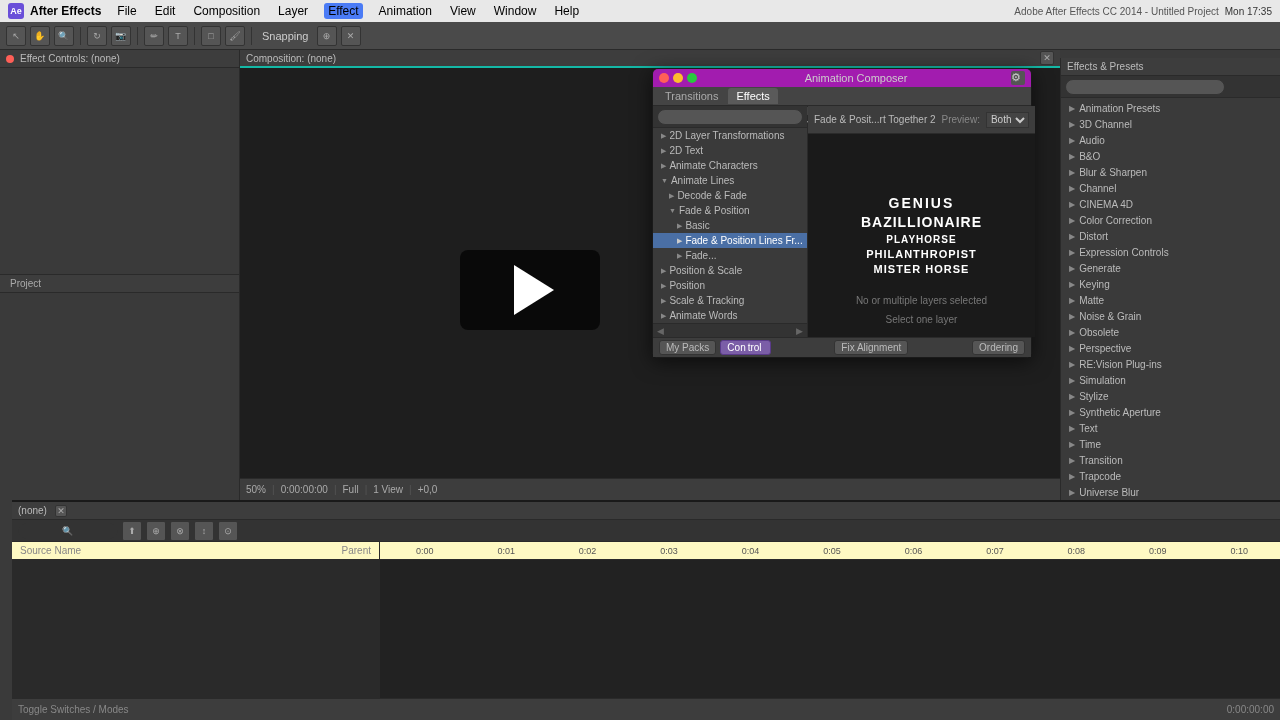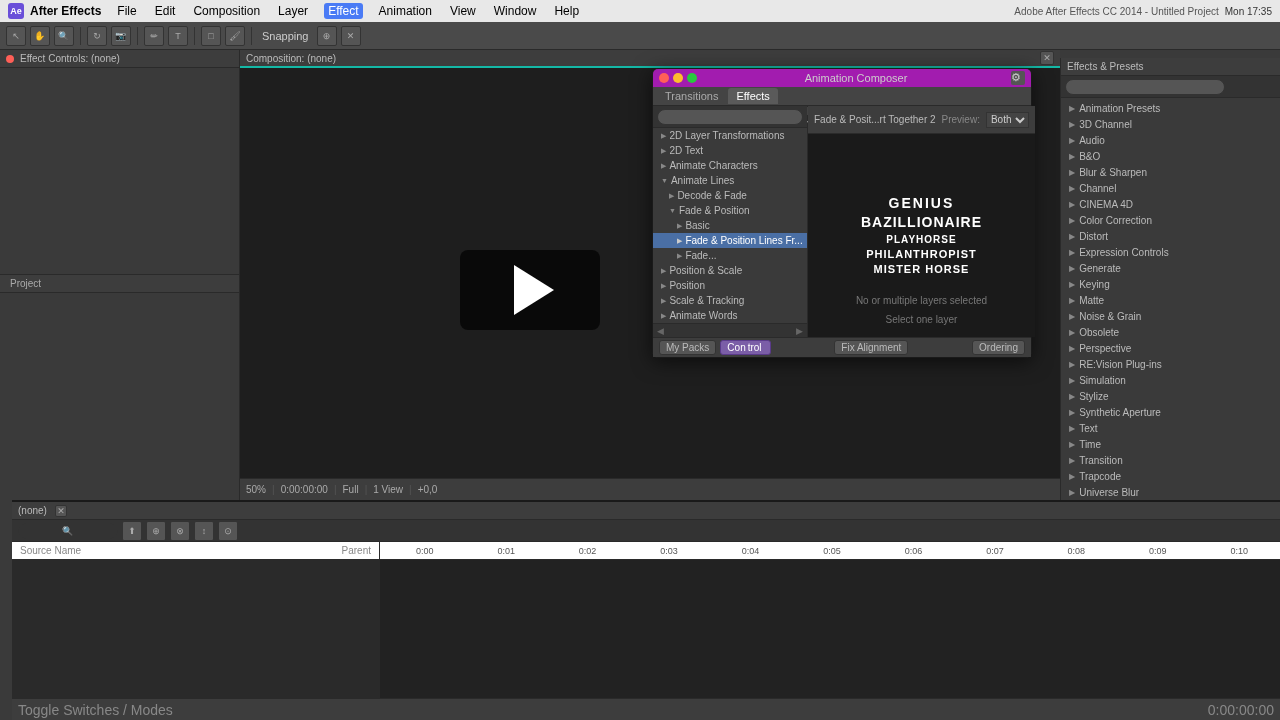--- a/index.html
+++ b/index.html
@@ -47,7 +47,7 @@
       cursor: pointer;
       padding: 0 2px;
     }
-    .menu-item.active { background: #4a7bf5; color: #ffffff; border-radius: 3px; padding: 1px 4px; }
+    .menu-item.active { background: #4a7bf5; color: #000000; border-radius: 3px; padding: 1px 4px; }
     .menu-bar-right {
       margin-left: auto;
       display: flex;

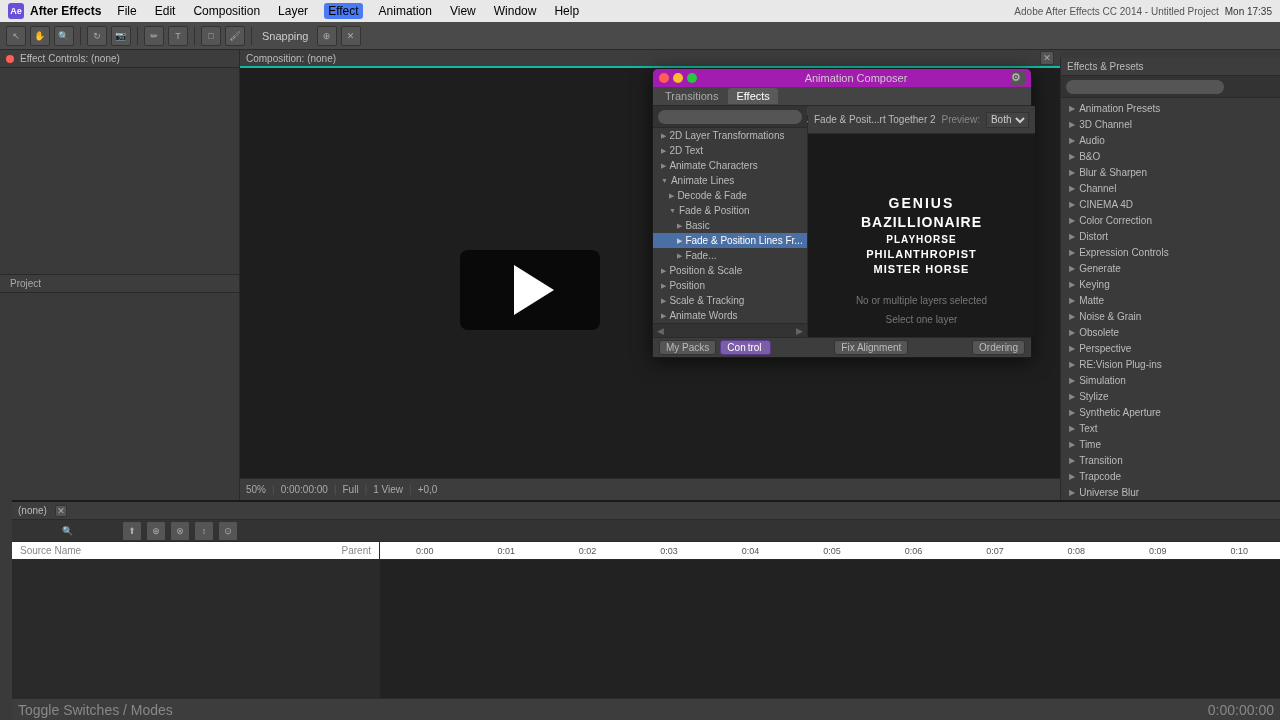--- a/index.html
+++ b/index.html
@@ -283,7 +283,7 @@
     }
     .timeline-columns-header {
       height: 18px;
-      background: #ffffff;
+      background: #fef9c3;
       border-bottom: 1px solid #2a2a2a;
       display: flex;
       align-items: flex-start;

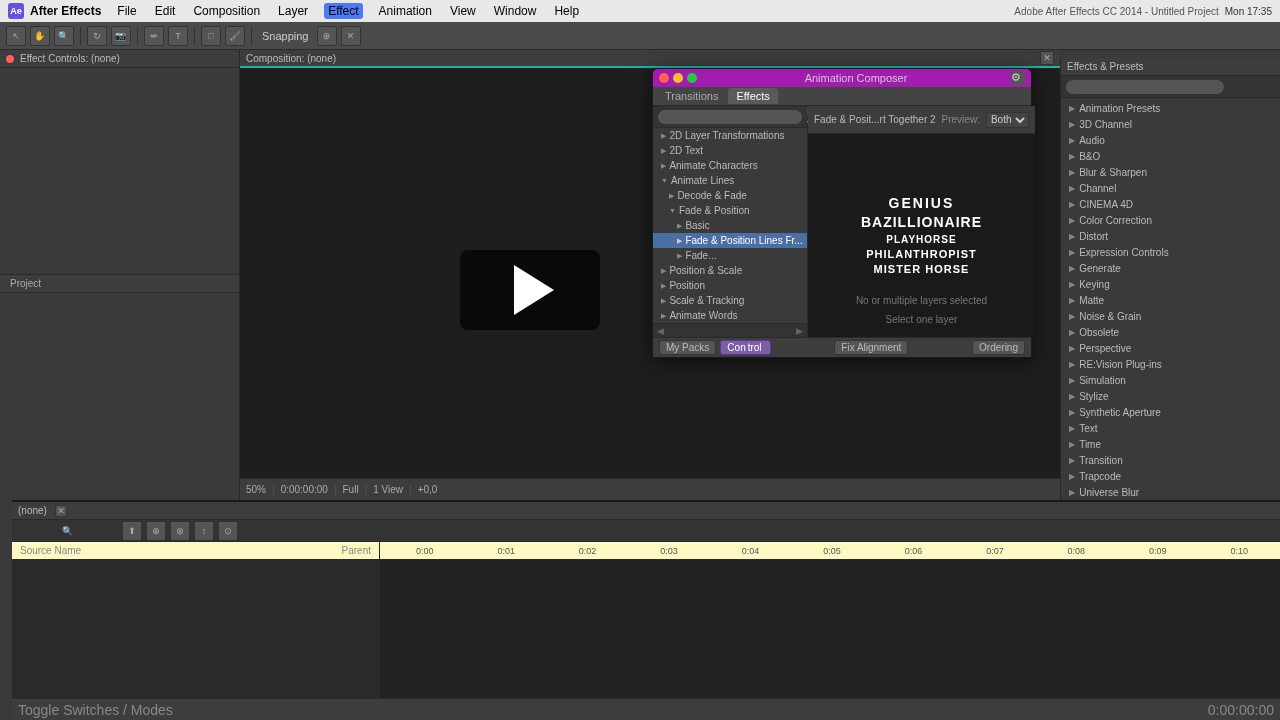--- a/index.html
+++ b/index.html
@@ -340,7 +340,7 @@
       align-items: center;
       padding: 0 6px;
       gap: 13px;
-      font-size: 14px;
+      font-size: 10px;
       color: #888;
     }
 

